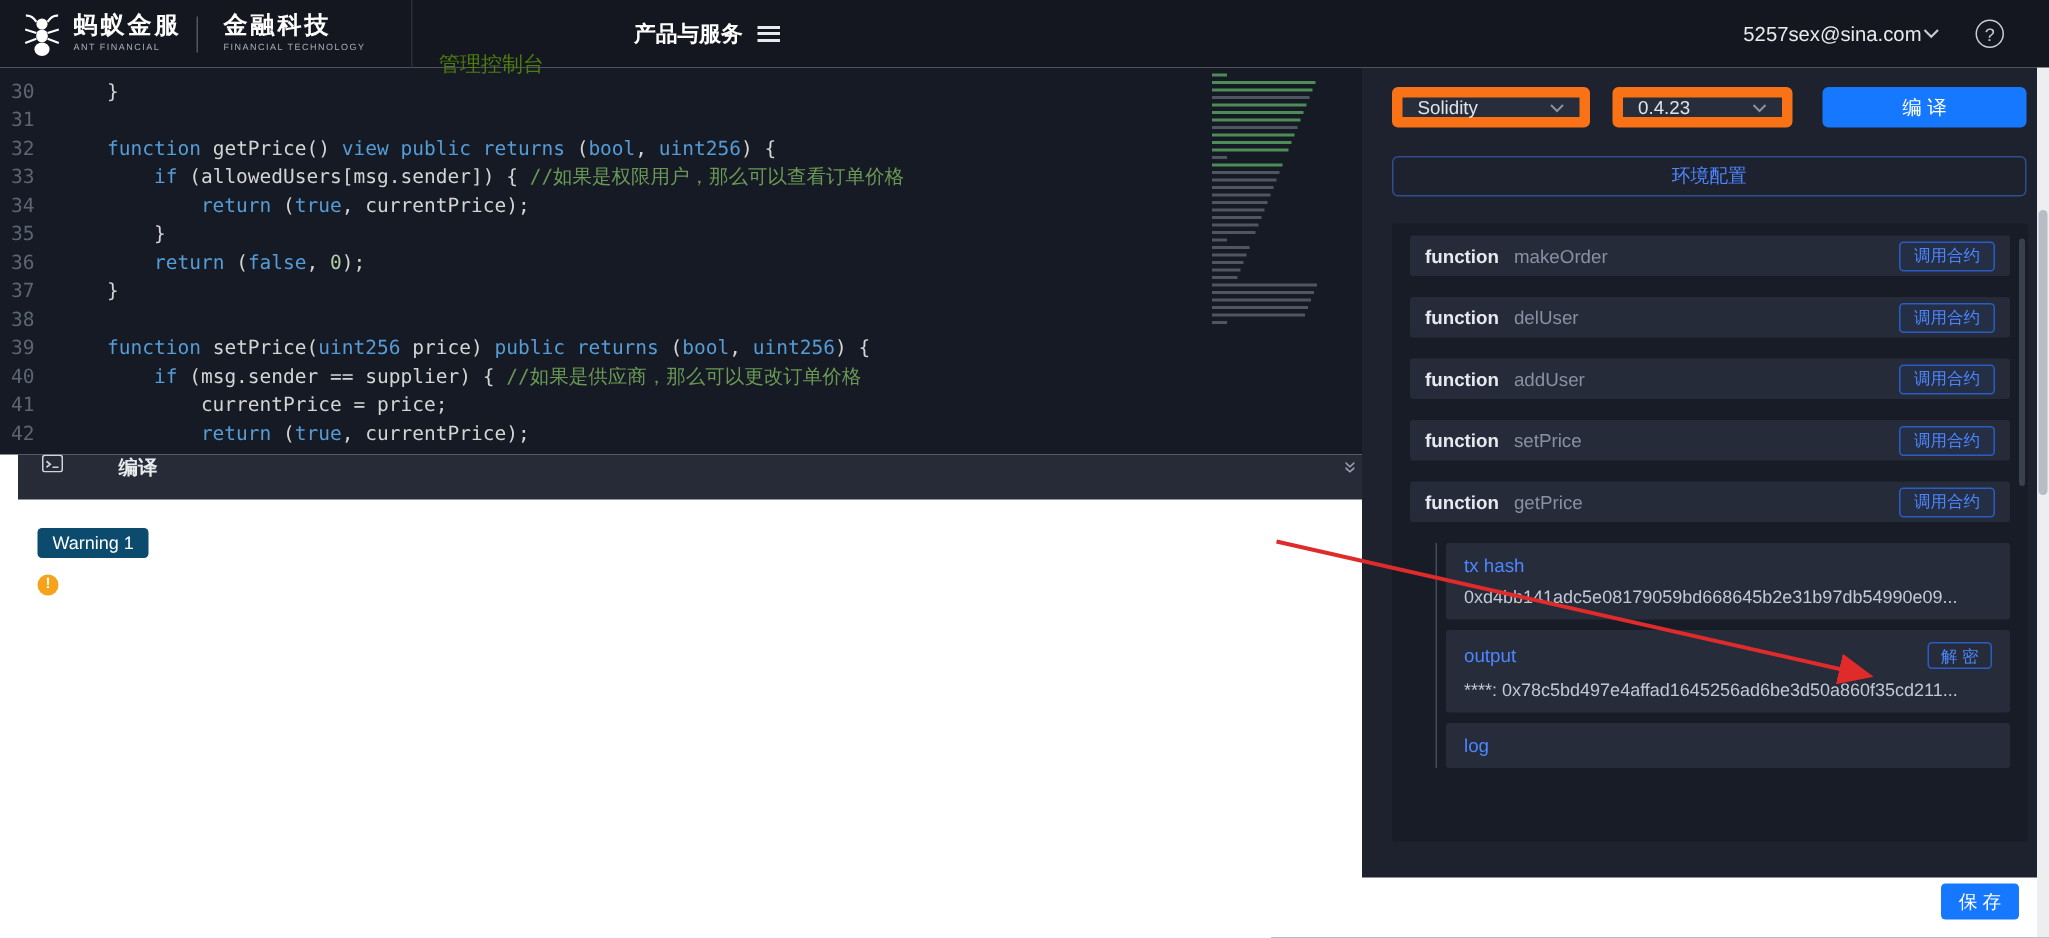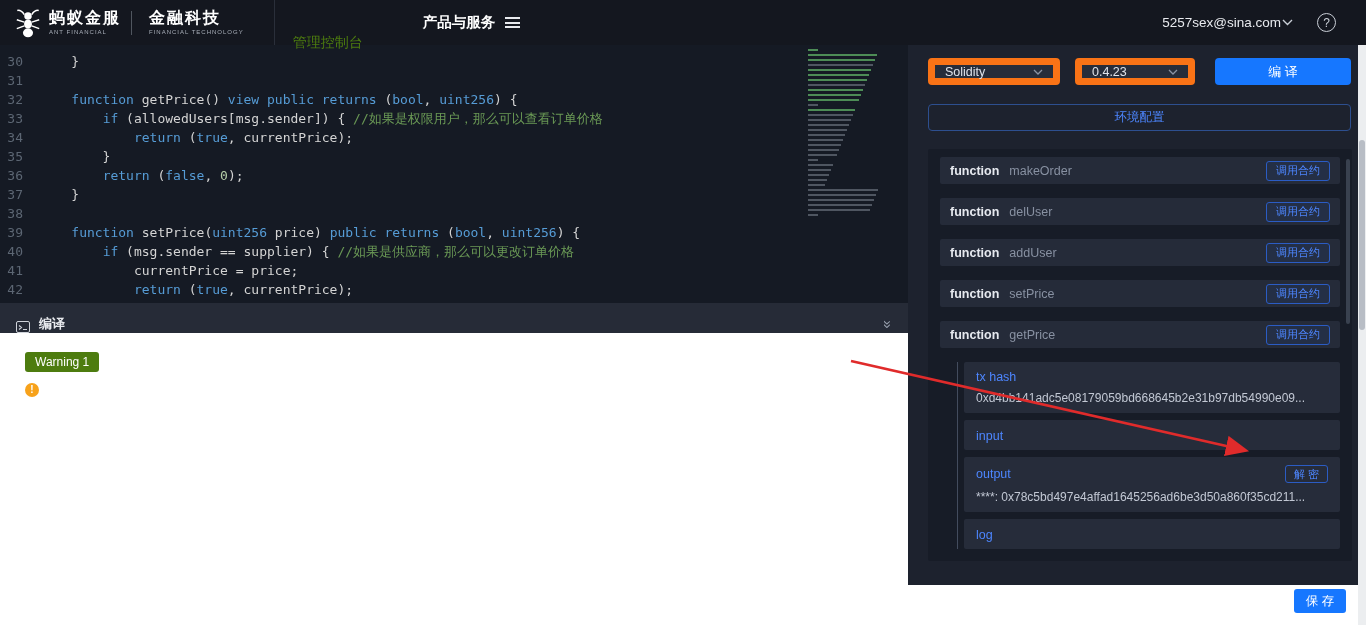--- a/index.html
+++ b/index.html
@@ -37,7 +37,7 @@
   .mm-green { background:#57a15f; opacity:.85; }
 
   
-  .compile-bar { position:absolute; left:0; top:303px; width:908px; height:30px; background:#262b37; display:flex; align-items:flex-end; padding:0 16px; color:#e8eaee; font-size:13px; font-weight:bold; cursor:pointer; }
+  .compile-bar { position:absolute; left:12px; top:303px; width:908px; height:30px; background:#262b37; display:flex; align-items:flex-start; padding:0 16px; color:#e8eaee; font-size:13px; font-weight:bold; cursor:pointer;gap:28px; }
   .cp-icon { display:flex; margin-right:9px; }
   .collapse { margin-left:auto; color:#98a0ae; font-size:15px; font-weight:normal; transform:rotate(90deg); }
 

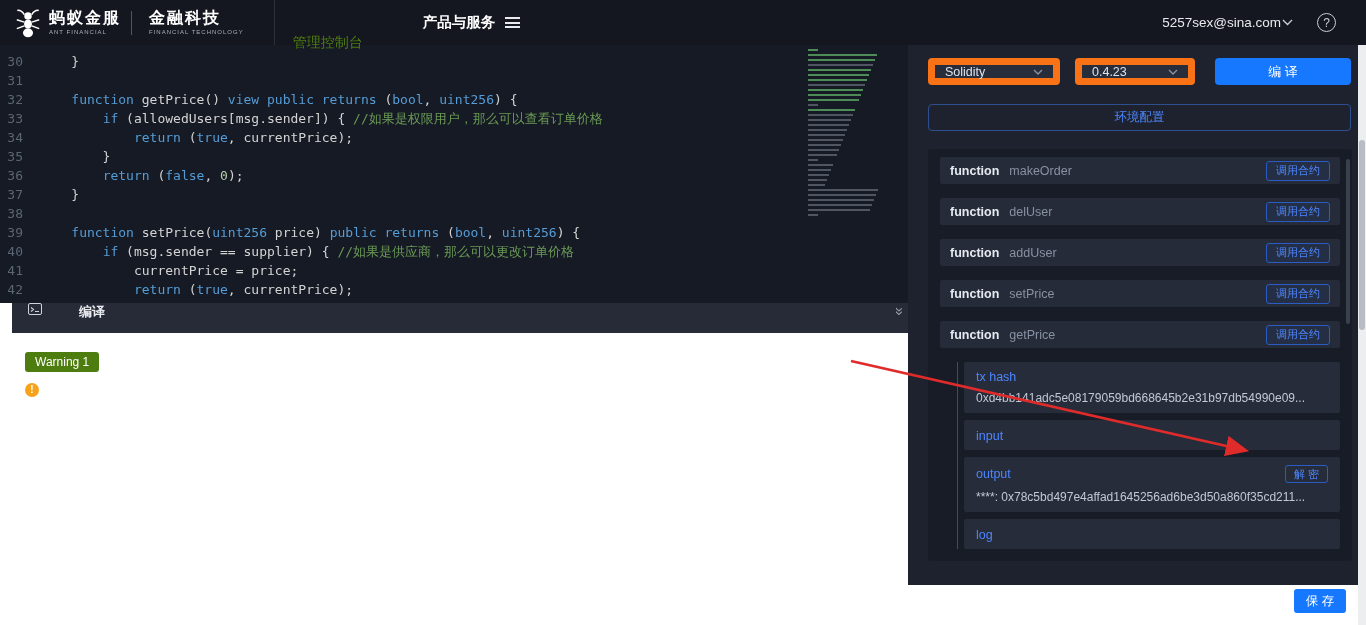--- a/index.html
+++ b/index.html
@@ -43,7 +43,7 @@
 
   
   .warning-area { position:absolute; left:0; top:333px; width:908px; }
-  .warn-badge { display:inline-block; margin:19px 0 0 25px; background:#4d7c0f; color:#fff; font-size:12px; padding:3px 10px; border-radius:3px;text-align:center; }
+  .warn-badge { display:inline-block; margin:19px 0 0 25px; background:#0c4a6e; color:#fff; font-size:12px; padding:3px 10px; border-radius:3px;text-align:center; }
   .warn-row { margin:11px 0 0 25px; display:flex; align-items:center; gap:8px; color:#67707e; font-family:"DejaVu Sans Mono", monospace; font-size:12px; }
   .warn-icon { width:14px; height:14px; flex:none; border-radius:50%; background:#f7a21b; color:#fff; font:bold 10px/14px "Liberation Sans",sans-serif; text-align:center; }
 

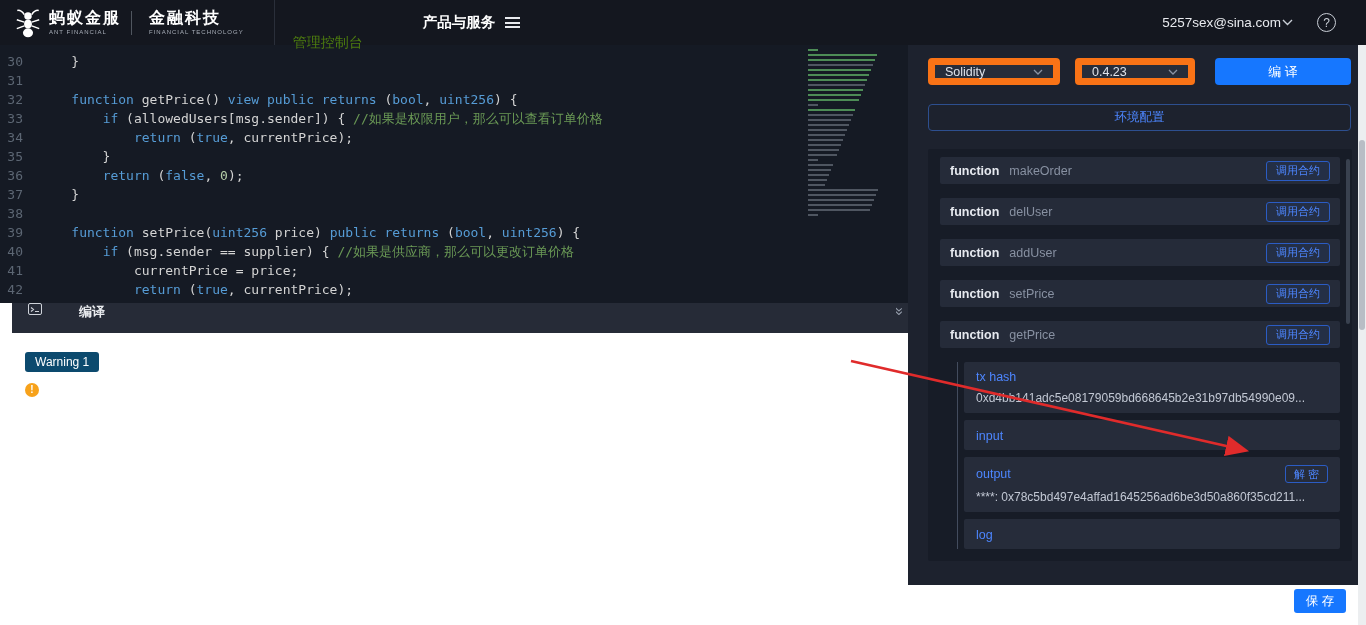--- a/index.html
+++ b/index.html
@@ -287,9 +287,6 @@
             <div class="blue-label">tx hash</div>
             <div class="hash-value">0xd4bb141adc5e08179059bd668645b2e31b97db54990e09...</div>
           </div>
-          <div class="sub-block slim">
-            <span class="blue-label">input</span>
-          </div>
           <div class="sub-block">
             <div class="out-head">
               <span class="blue-label">output</span>

